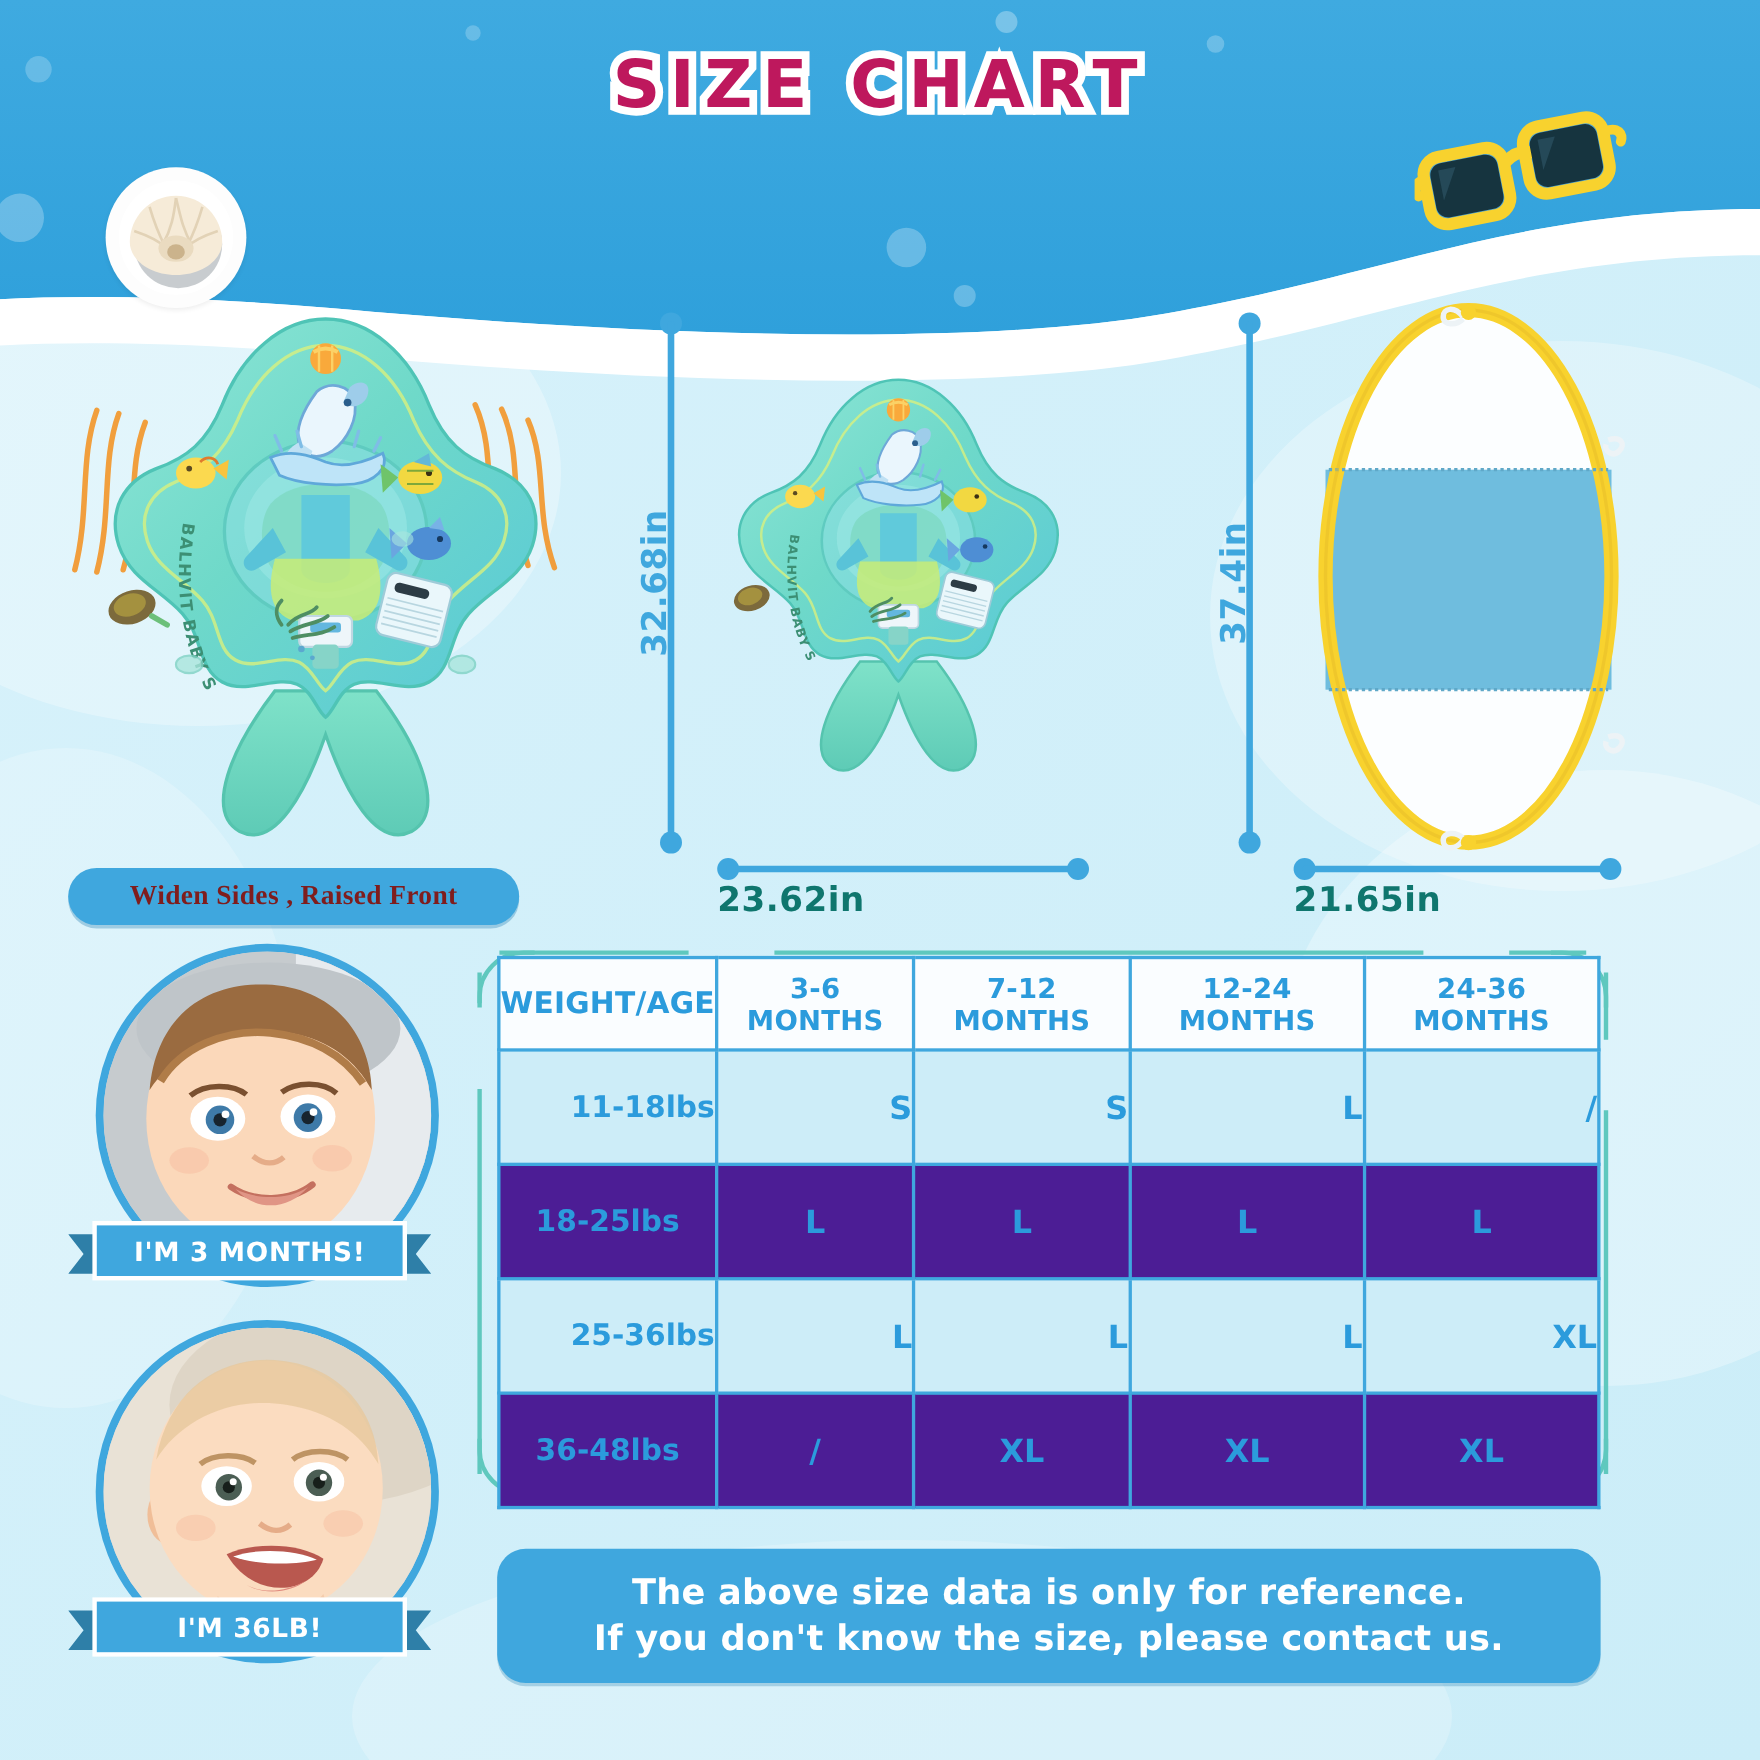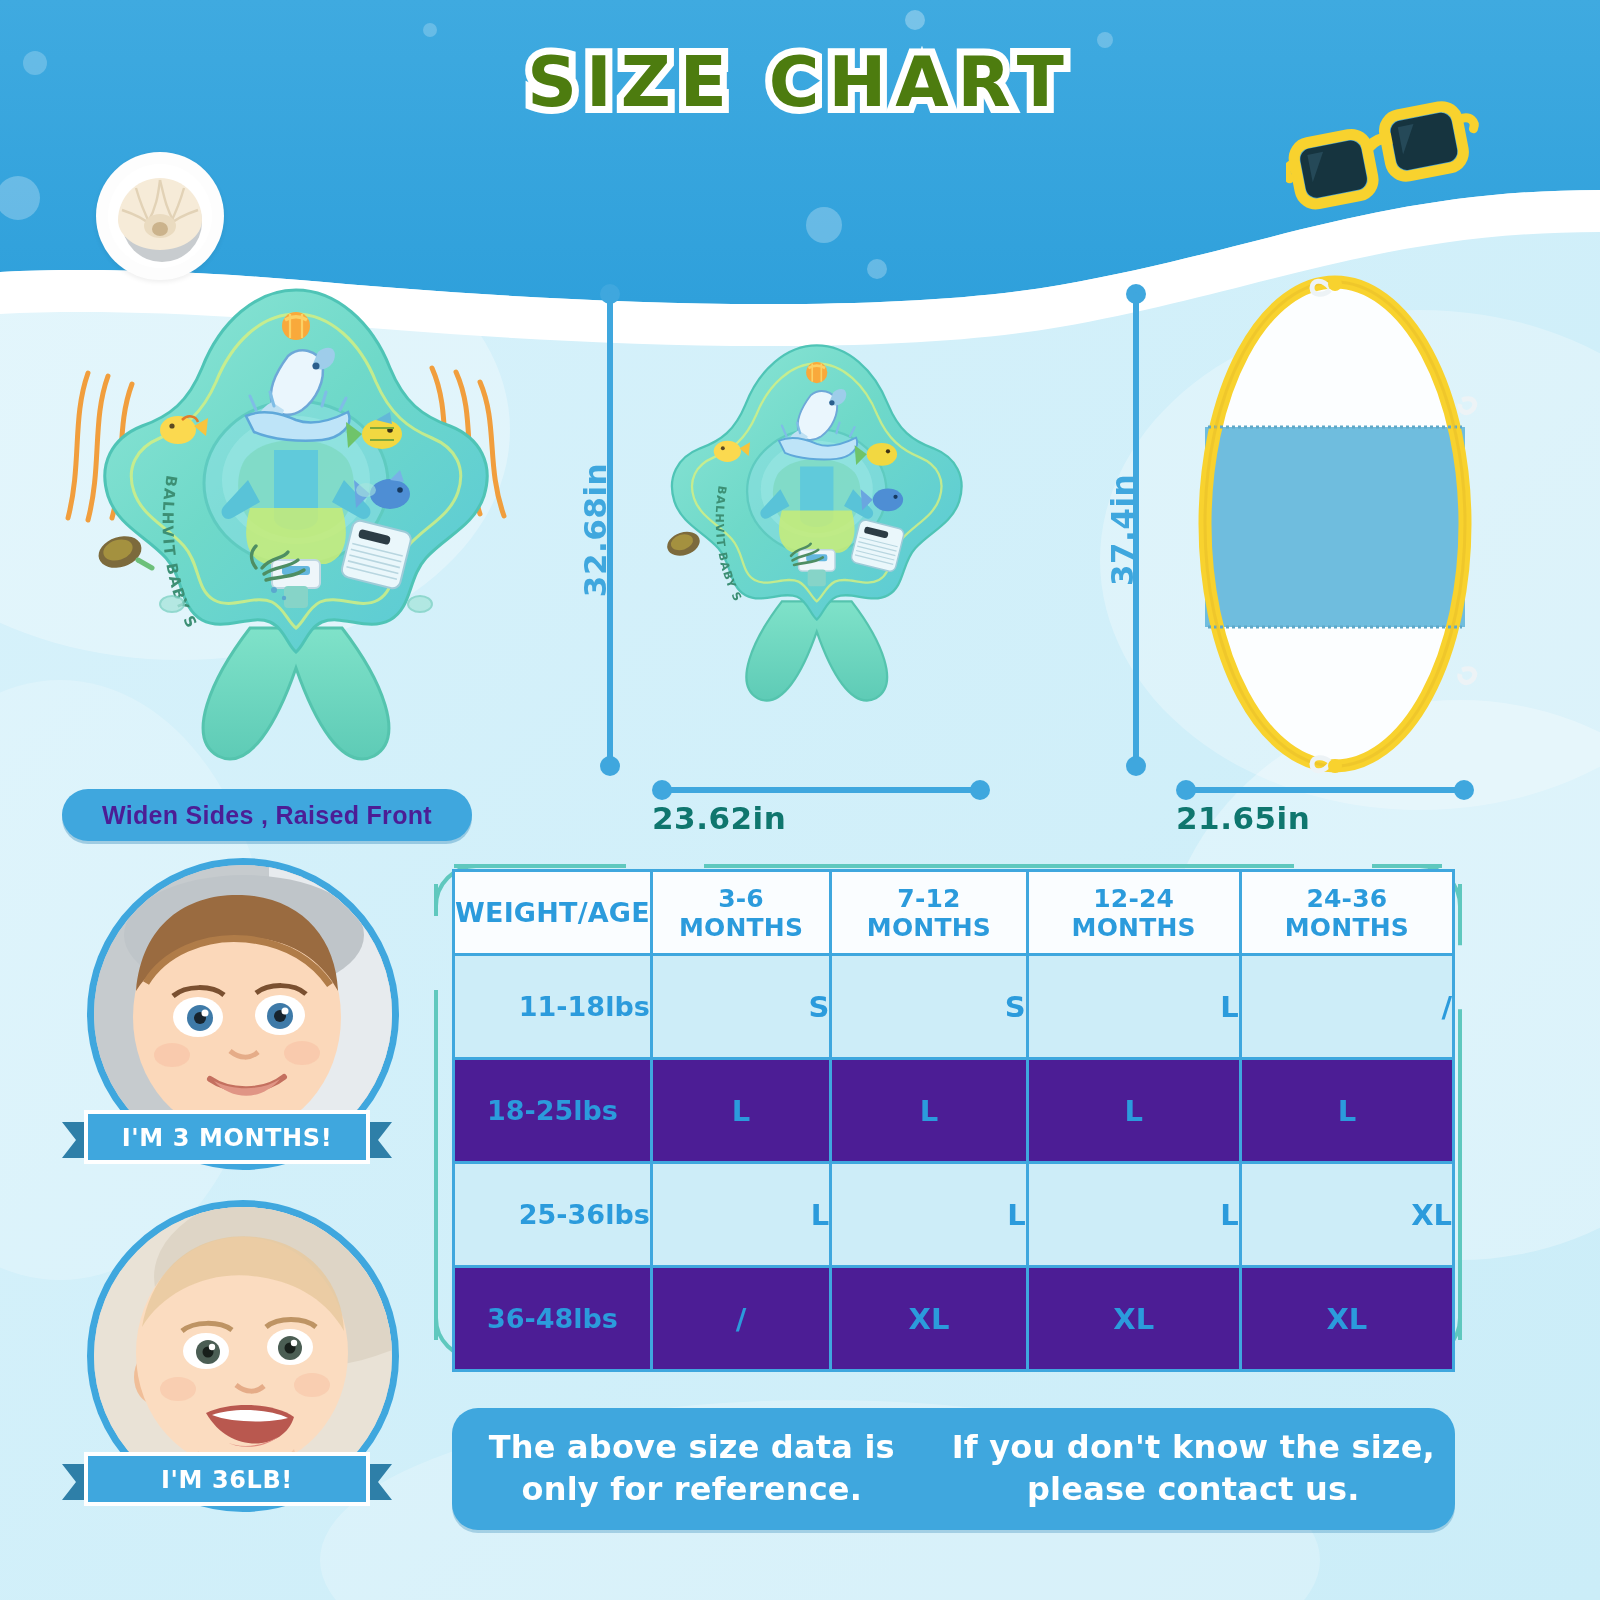--- a/index.html
+++ b/index.html
@@ -20,10 +20,10 @@
   #title-text {
     display: inline-block;
     font-family: "DejaVu Sans", sans-serif;
-    font-size: 69px;
+    font-size: 60px;
     font-weight: bold;
     letter-spacing: 9px;
-    color: #4d7c0f;
+    color: #be185d;
     -webkit-text-stroke: 14px #ffffff;
     paint-order: stroke fill;
     text-shadow: 0 0 0 #fff;

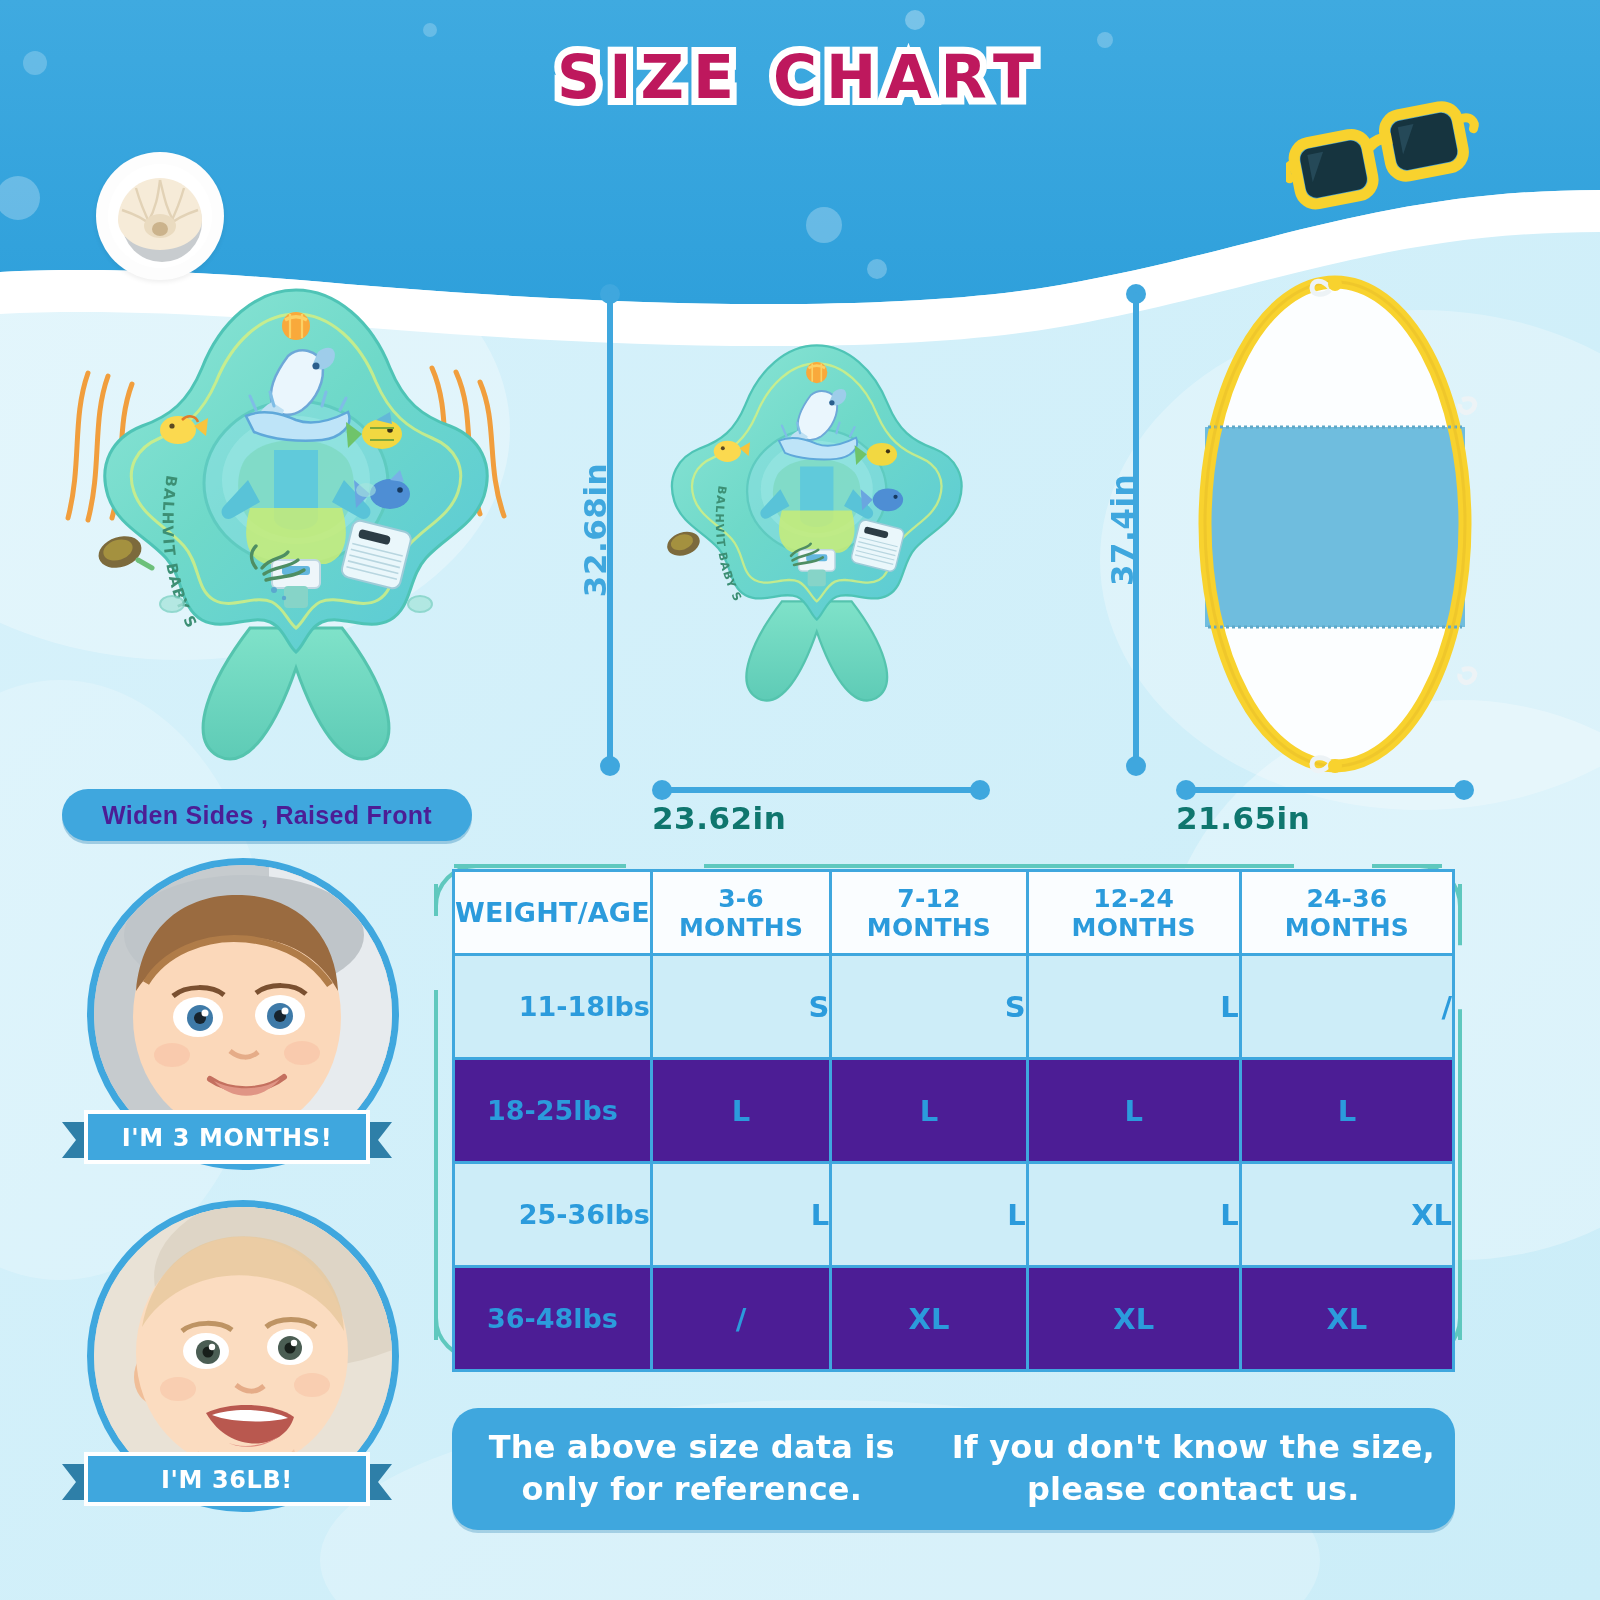--- a/index.html
+++ b/index.html
@@ -86,8 +86,8 @@
     width: 410px; height: 52px; border-radius: 26px;
     background: #3FA7DE;
     display: flex; align-items: center; justify-content: center;
-    color: #4c1d95; font-weight: bold; font-size: 25px;
-    font-family: Liberation Sans, sans-serif;
+    color: #7f1d1d; font-weight: bold; font-size: 25px;
+    font-family: Liberation Serif, serif;
     letter-spacing: .3px;
     z-index: 4;
     box-shadow: 0 3px 0 rgba(40,130,180,.35);

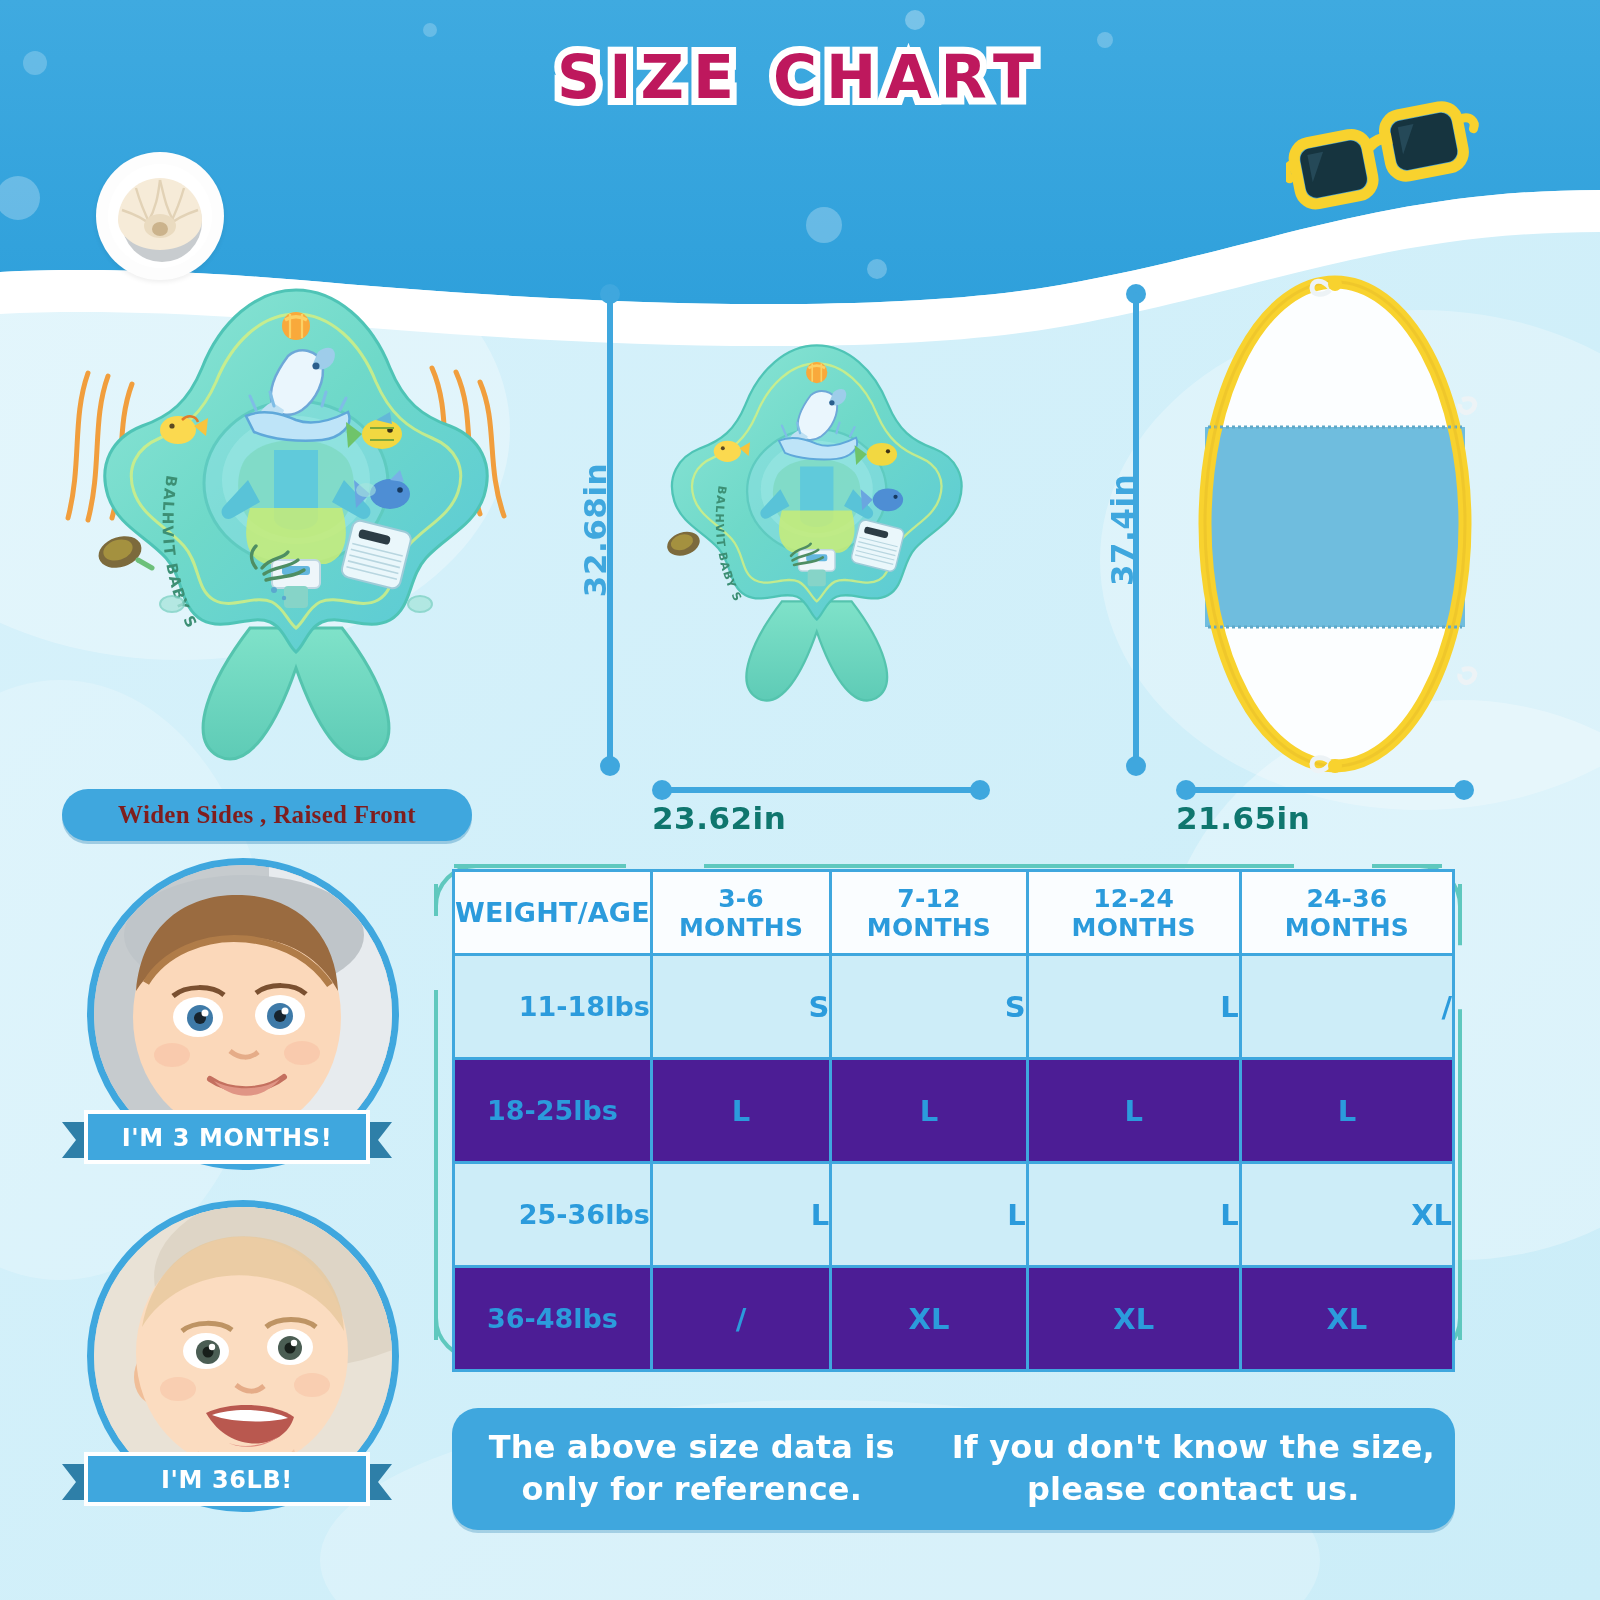--- a/index.html
+++ b/index.html
@@ -142,7 +142,7 @@
     position: absolute; left: 452px; top: 1408px;
     width: 1003px; height: 122px; border-radius: 26px;
     background: #3FA7DE;
-    display: flex; flex-direction: row; align-items: center; justify-content: center;
+    display: flex; flex-direction: column; align-items: center; justify-content: center;
     z-index: 4;
     box-shadow: 0 3px 0 rgba(40,130,180,.3);
   }

